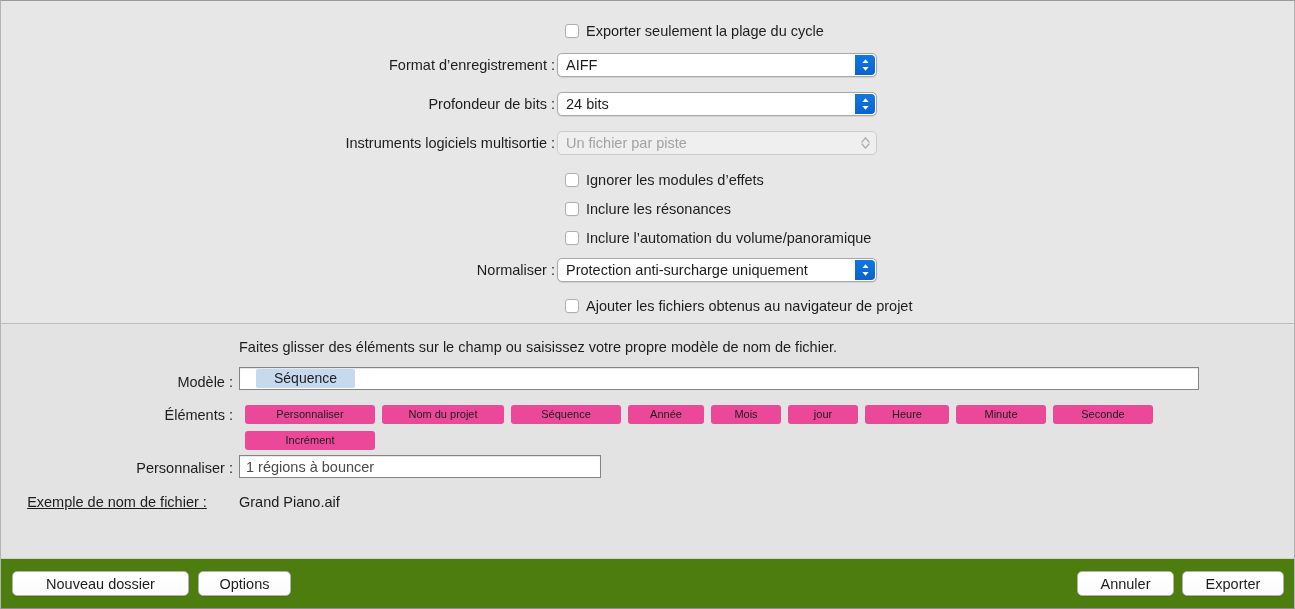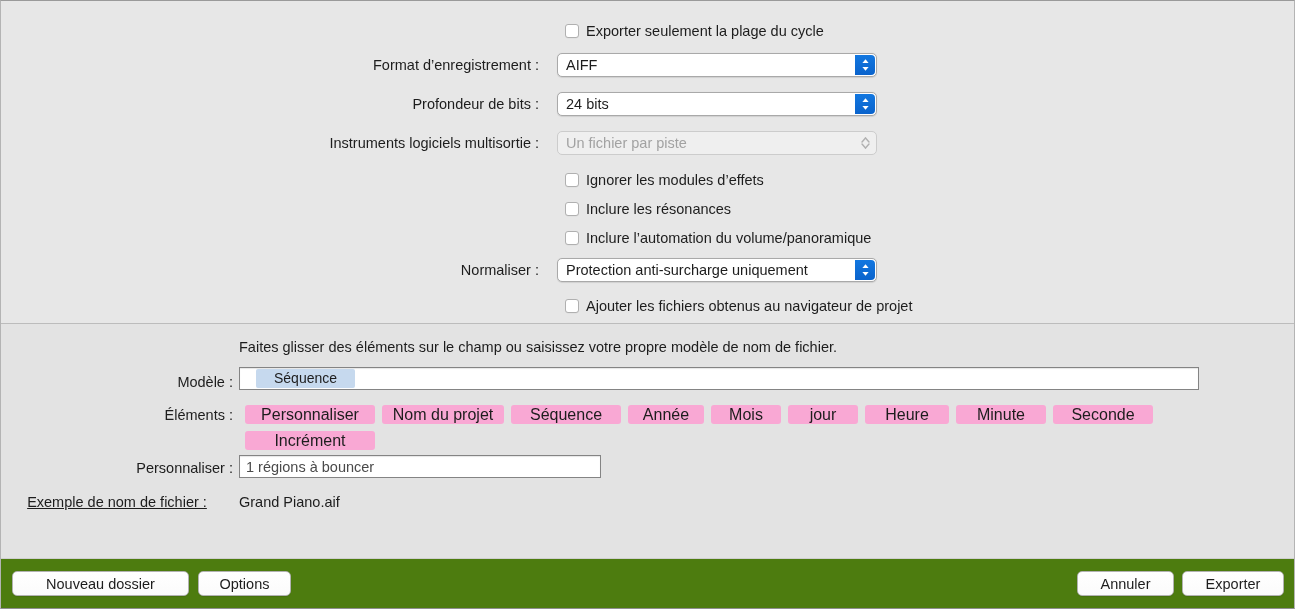--- a/index.html
+++ b/index.html
@@ -69,7 +69,7 @@
   .row .row-label {
     width: 556px;
     text-align: right;
-    padding-right: 18px;
+    padding-right: 2px;
     font-size: 14.5px;
     color: #1d1d1d;
     white-space: nowrap;

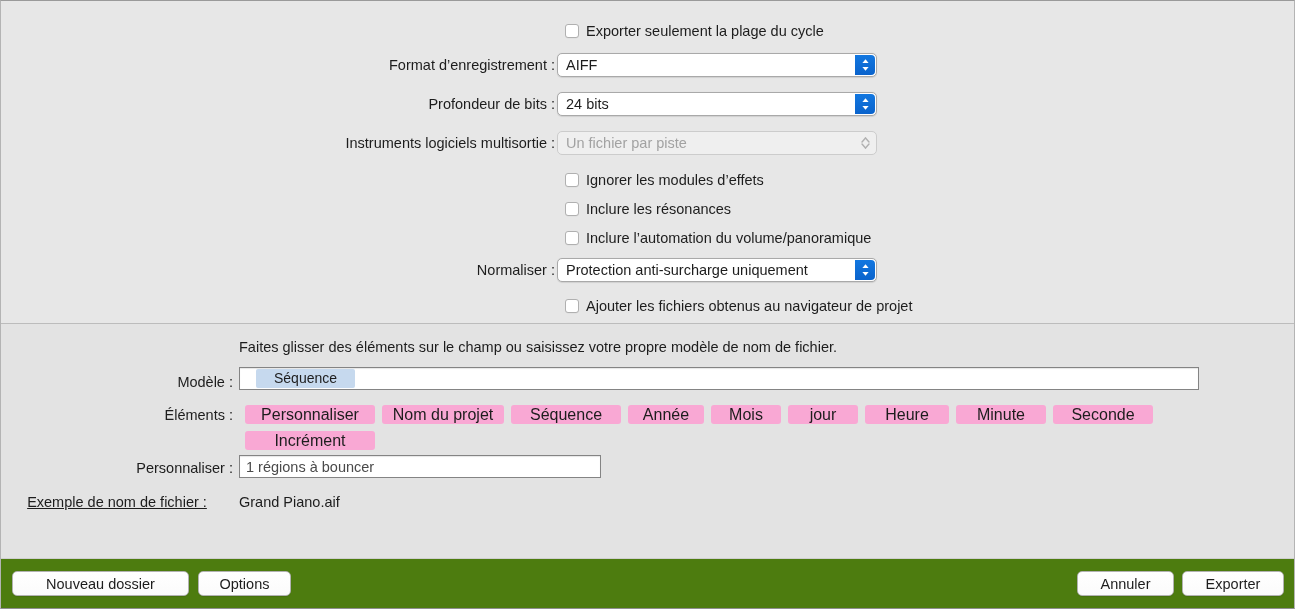--- a/index.html
+++ b/index.html
@@ -161,9 +161,9 @@
 
   
   .token {
-    background: #f9a8d4;
-    color: #1d1d1d;
-    font-size: 16px;
+    background: #ec4899;
+    color: #1d1d1d;
+    font-size: 11px;
     border-radius: 3px;
     height: 19px;
     line-height: 19px;

